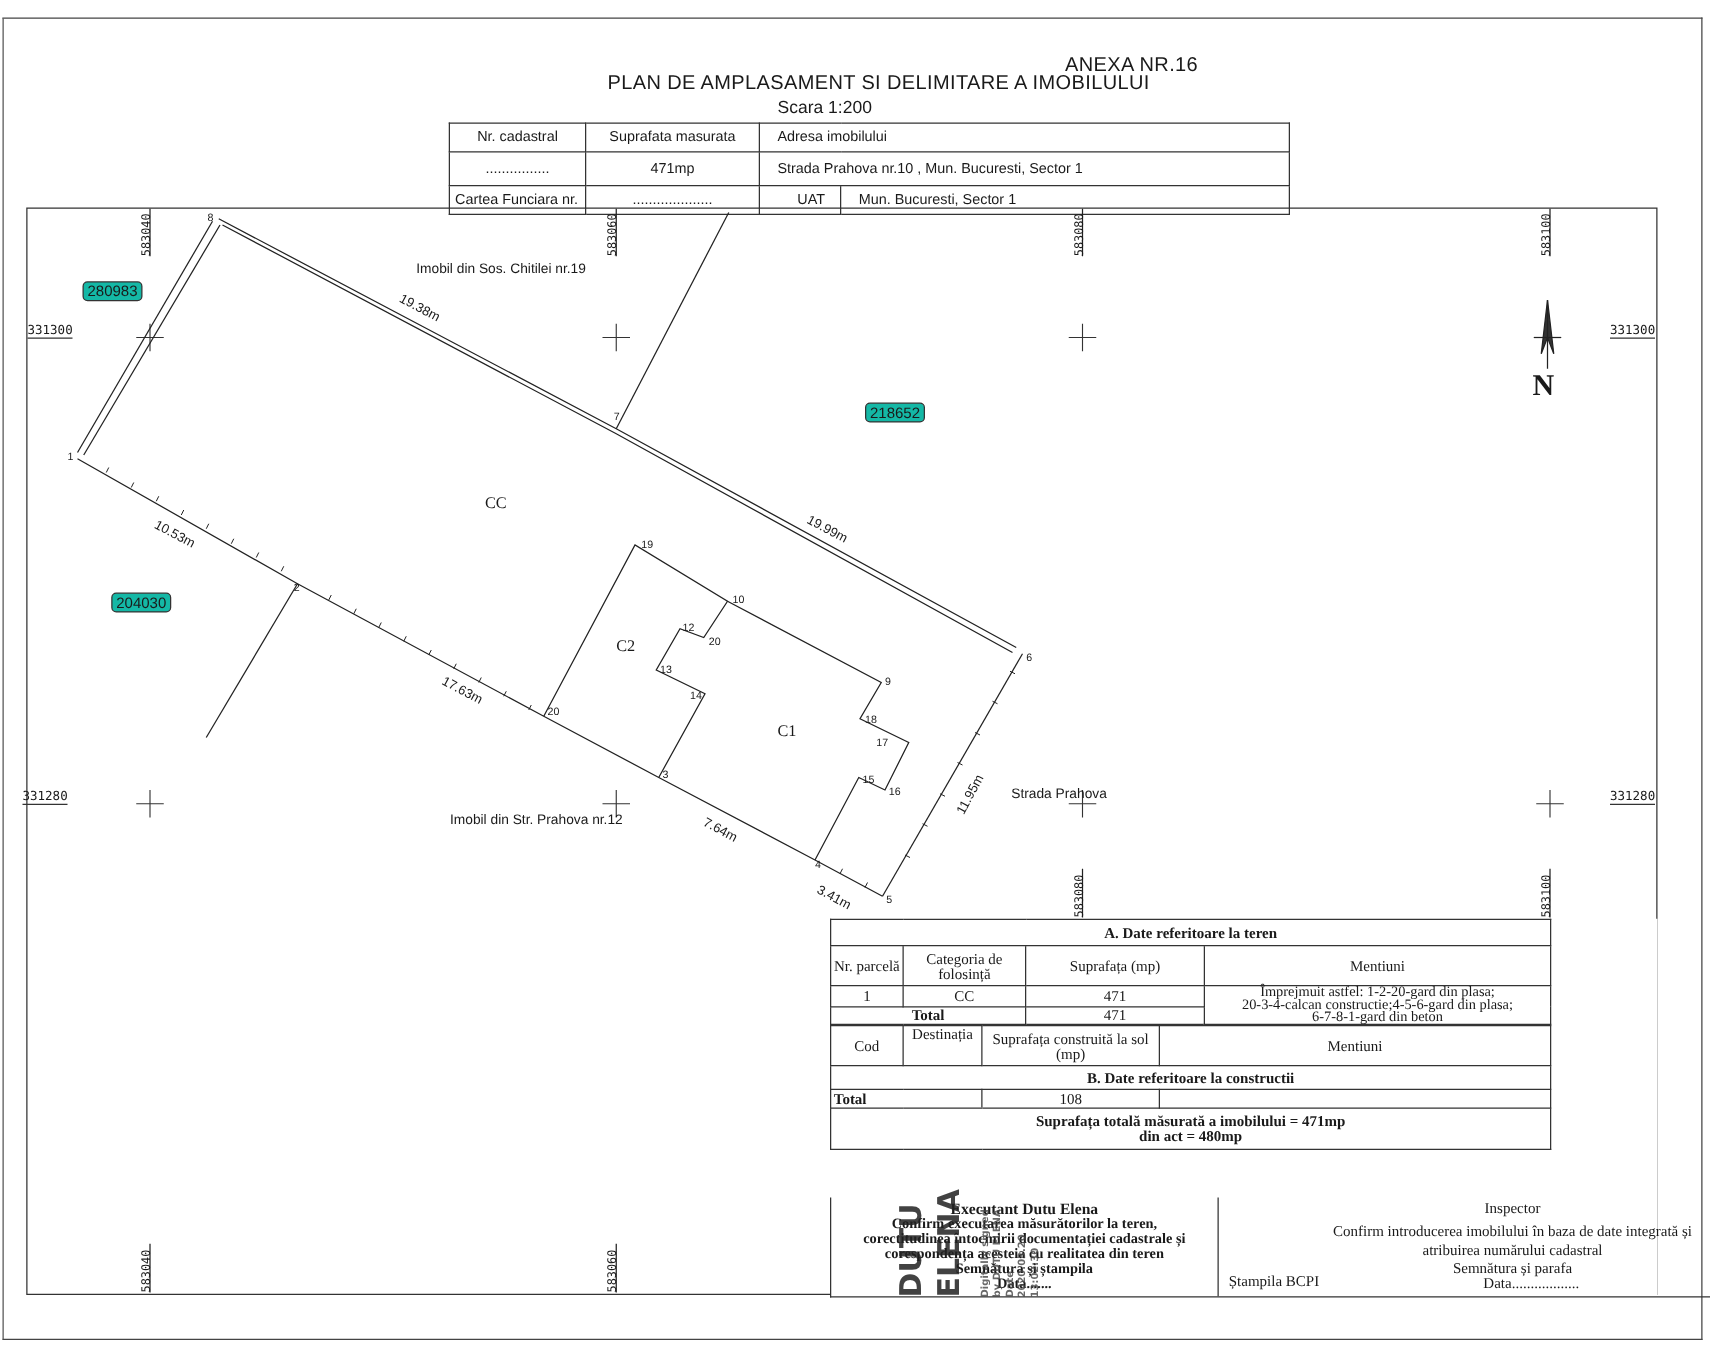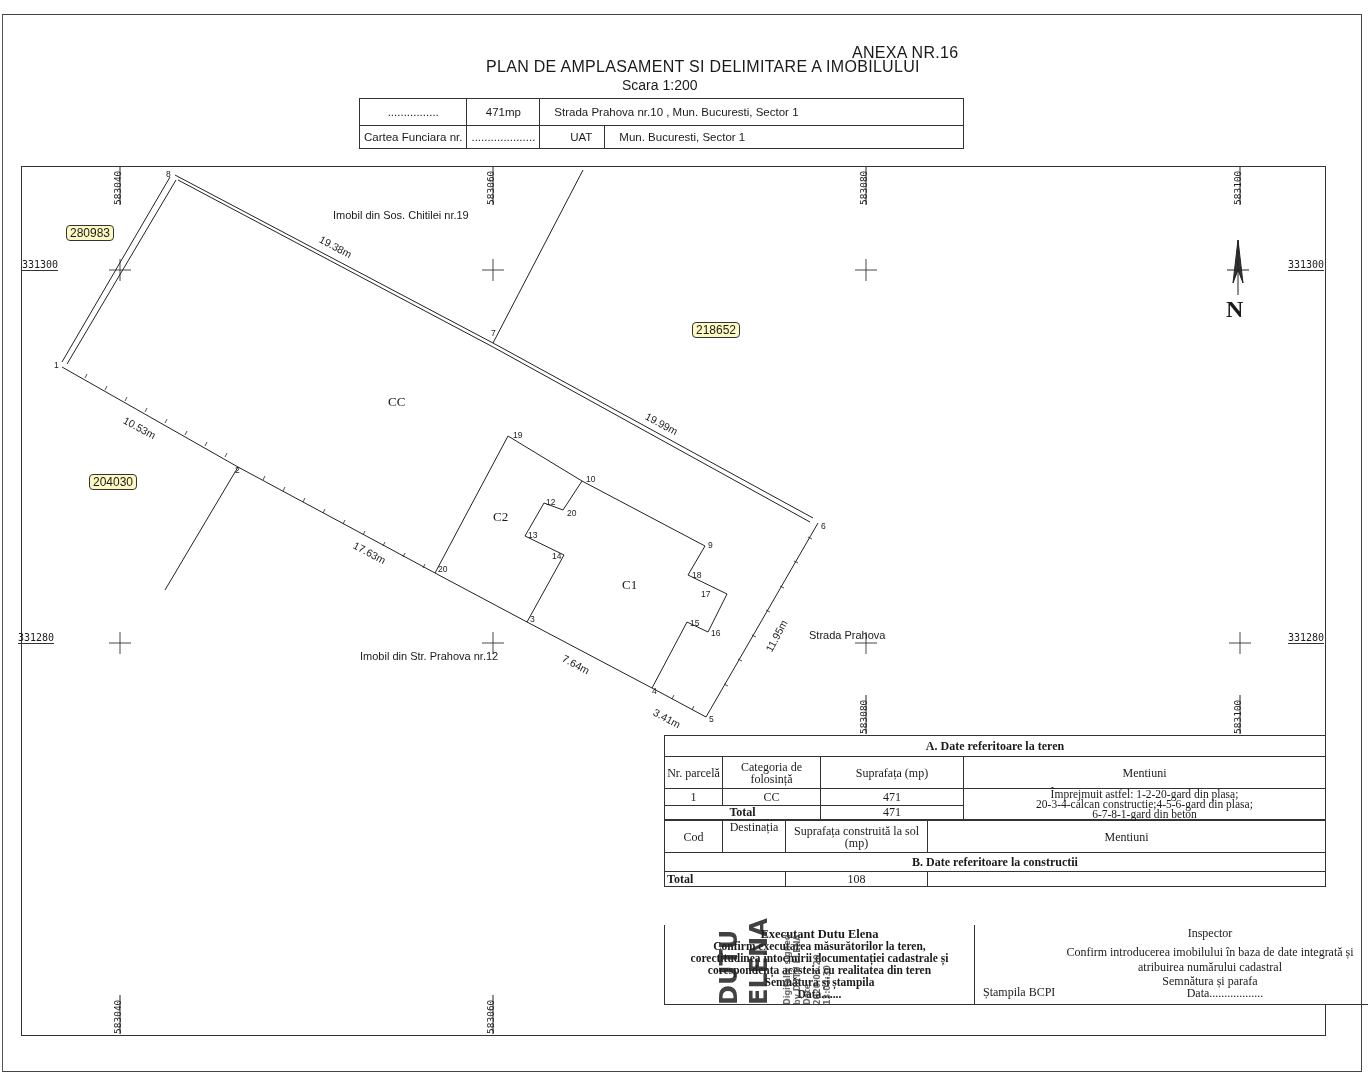--- a/index.html
+++ b/index.html
@@ -43,6 +43,11 @@
 
 <table class="hdr">
   <tbody>
+      <tr>
+    <td style="width:100px;text-align:center">Nr. cadastral</td>
+    <td style="width:130px;text-align:center">Suprafata masurata</td>
+    <td colspan="2" style="width:400px;padding-left:14px">Adresa imobilului</td>
+  </tr>
   <tr>
     <td style="text-align:center;height:26px">................</td>
     <td style="text-align:center">471mp</td>

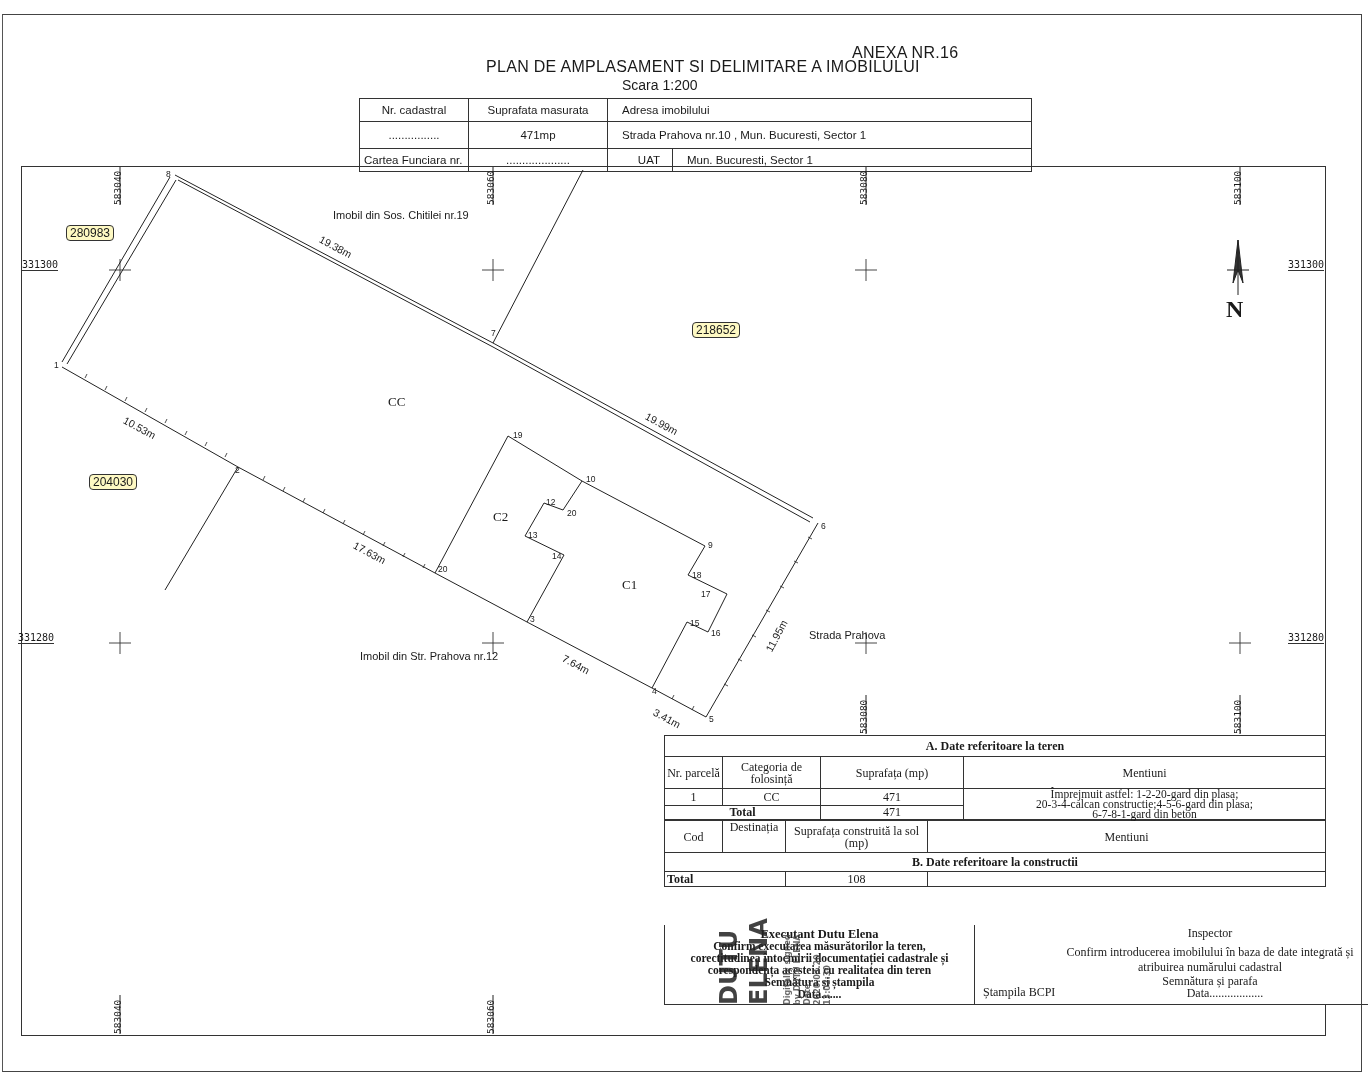--- a/index.html
+++ b/index.html
@@ -14,7 +14,7 @@
     .map-frame { position: absolute; left: 21px; top: 166px; width: 1303px; height: 868px; border: 1.3px solid #333; }
     svg.drawing { position: absolute; left: 0; top: 0; }
     .lbl { position: absolute; font-size: 11px; white-space: nowrap; }
-    .parcel-id { position: absolute; font-size: 12px; border: 1px solid #333; border-radius: 4px; padding: 0 3px; background: #fef9c3; line-height: 14px; text-align: center; }
+    .parcel-id { position: absolute; font-size: 12px; border: 1px solid #333; border-radius: 4px; padding: 0 3px; background: #14b8a6; line-height: 14px; text-align: center; }
     .coord-v { position: absolute; font-family: "DejaVu Sans Mono", monospace; font-size: 9.5px; transform: rotate(-90deg); transform-origin: left top; white-space: nowrap; }
     .coord-h { position: absolute; font-family: "DejaVu Sans Mono", monospace; font-size: 10px; border-bottom: 1px solid #333; white-space: nowrap; }
     .pt { position: absolute; font-size: 8.5px; }

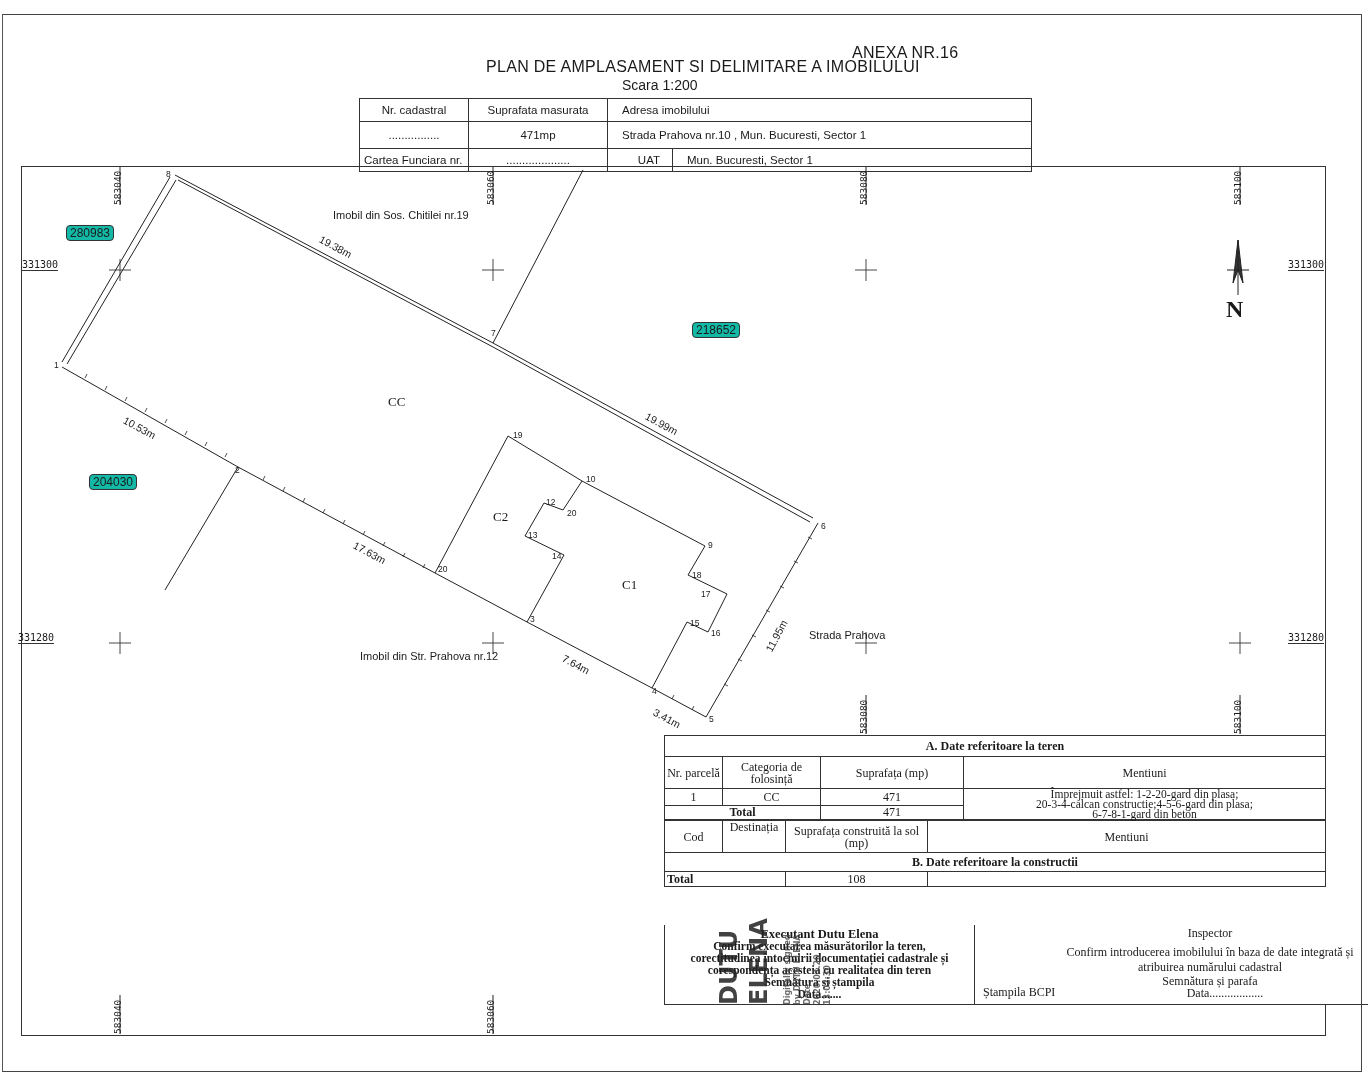--- a/index.html
+++ b/index.html
@@ -23,7 +23,7 @@
     .north { position: absolute; left: 1226px; top: 296px; font-family: "Liberation Serif", serif; font-weight: bold; font-size: 24px; }
     
     .tbl-wrap { position: absolute; left: 664px; top: 735px; width: 662px; background: #fff; font-family: "Liberation Serif", serif; font-size: 12px; }
-    table.t { border-collapse: collapse; width: 662px; table-layout: fixed; }
+    table.t { border-collapse: collapse; width: 577px; table-layout: fixed; }
     table.t td { border: 1px solid #333; text-align: center; padding: 0 2px; line-height: 12px; }
     .b { font-weight: bold; }
     .sig { display: flex; width: 782px; height: 80px; border: 1px solid #333; border-top: none; box-sizing: border-box; margin-top: 38px; }

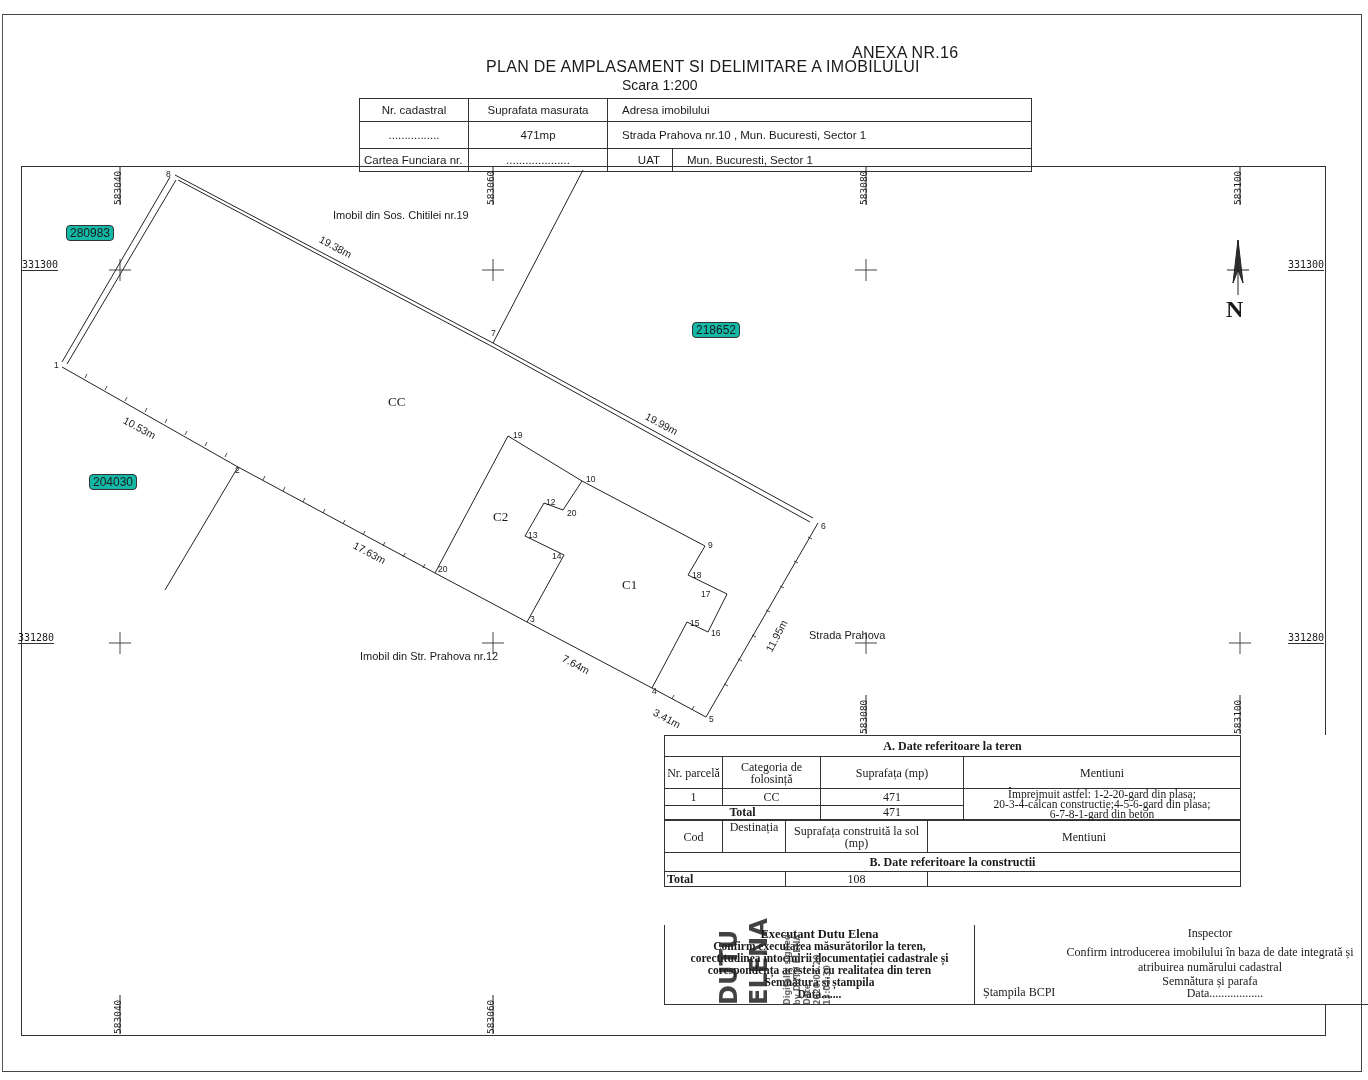--- a/index.html
+++ b/index.html
@@ -230,6 +230,12 @@
       <td>108</td>
       <td></td>
     </tr>
+    <tr style="height:33px">
+      <td colspan="4" class="b">
+        <div>Suprafața totală măsurată a imobilului = 471mp</div>
+        <div>din act = 480mp</div>
+      </td>
+    </tr>
   </tbody>
     </table>
   <div class="sig">

